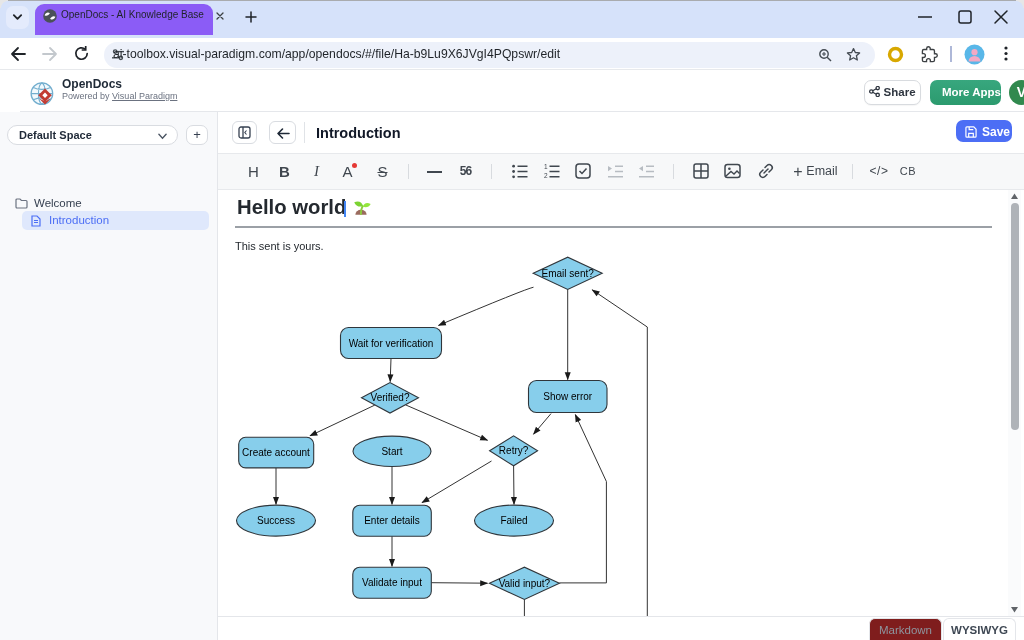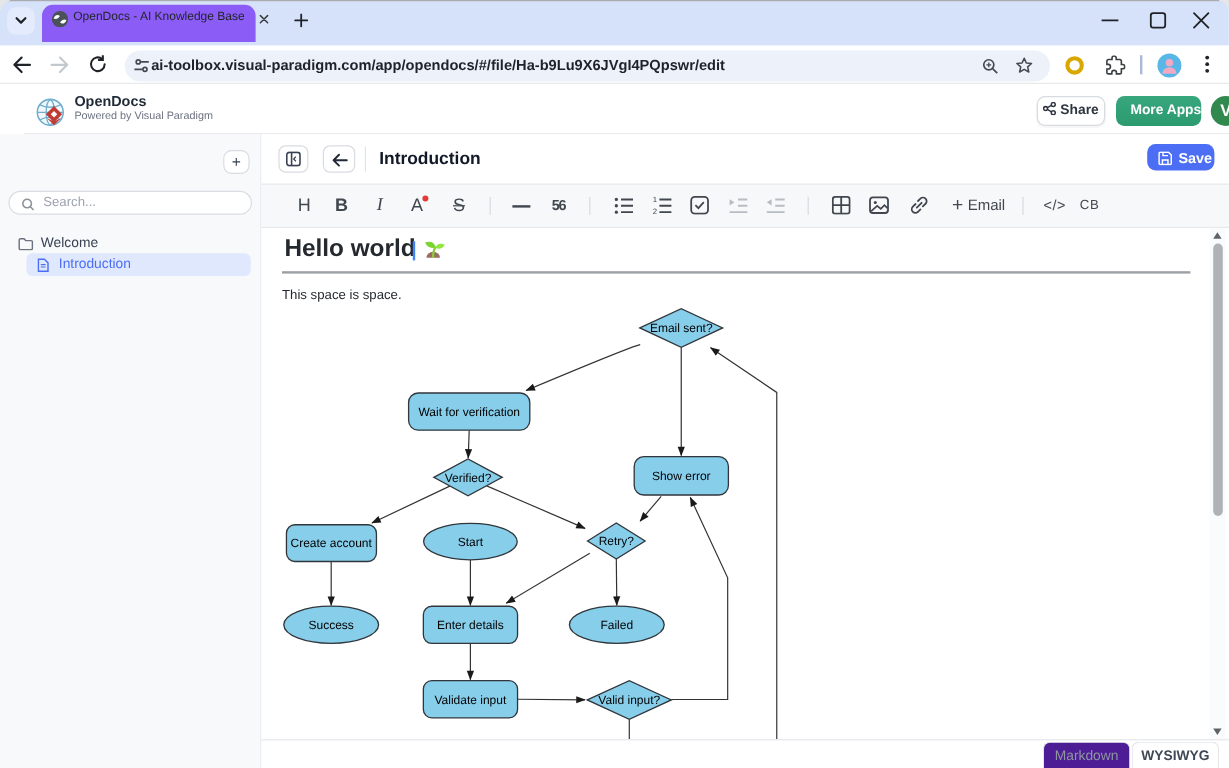--- a/index.html
+++ b/index.html
@@ -18,7 +18,7 @@
 
 #ctoolbar { position:absolute; left:0; top:38px; width:1024px; height:32px; background:#fff; box-shadow: inset 0 -1px 0 #E7E9EC; }
 #omnibox { position:absolute; left:104px; top:3.5px; width:771px; height:26px; border-radius:13px; background:#EDF1FA; }
-#omnibox .url { position:absolute; left:22px; top:5.5px; font-size:12.2px; color:#1F2328; white-space:nowrap;font-weight:bold; }
+#omnibox .url { position:absolute; left:9px; top:5.5px; font-size:12.2px; color:#1F2328; white-space:nowrap; }
 
 #appheader { position:absolute; left:0; top:70px; width:1024px; height:42px; background:#fff; border-bottom:1px solid #E5E7EB;margin-left:20px; }
 #appheader .name { position:absolute; left:42px; top:7px; font-size:12px; font-weight:bold; color:#1F2A37; }

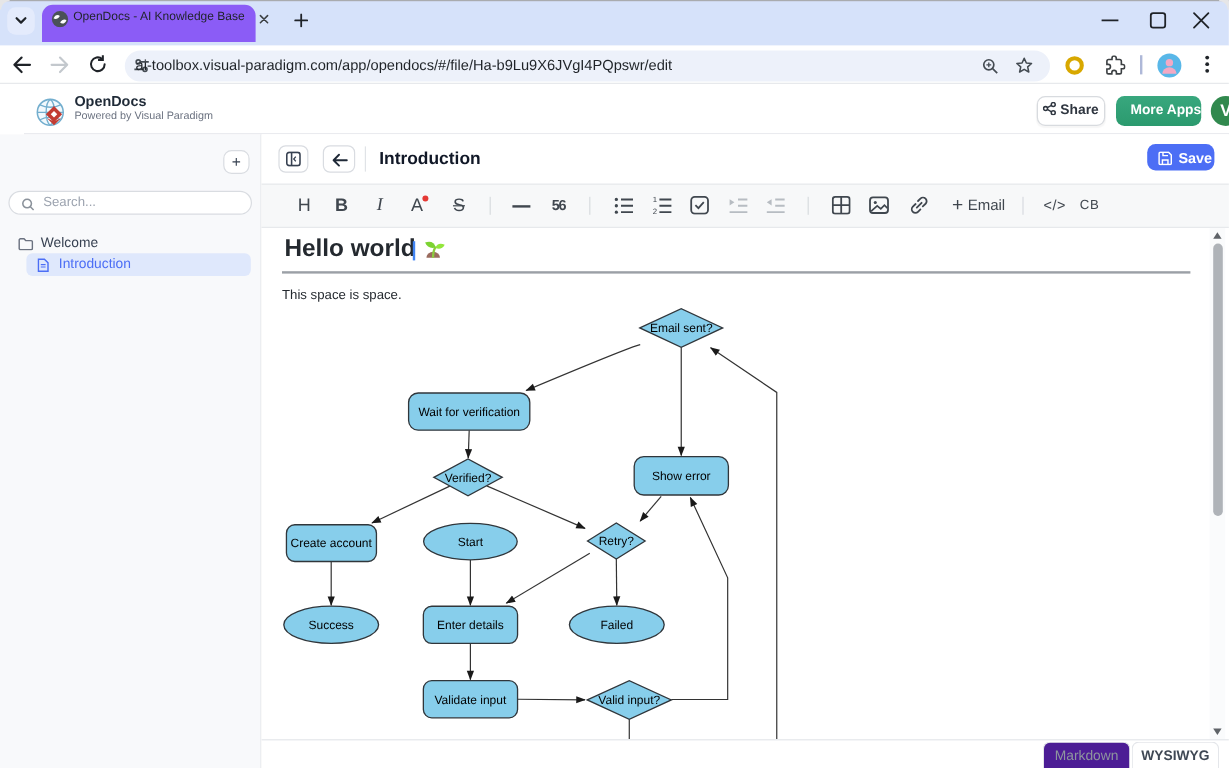--- a/index.html
+++ b/index.html
@@ -145,7 +145,7 @@
     <path d="M9 17.4 L15 23.4 L21 17.4 L15 20.2 Z" fill="#C23B32"></path>
   </svg>
   <div class="name">OpenDocs</div>
-  <div class="powered">Powered by <span style="">Visual Paradigm</span></div>
+  <div class="powered">Powered by <span style="text-decoration:underline">Visual Paradigm</span></div>
   <div id="sharebtn"><svg width="11" height="11" viewBox="0 0 12 12" style="vertical-align:-1px">
         <circle cx="9.5" cy="2.3" r="1.8" fill="none" stroke="#2F3640" stroke-width="1.4"></circle>
         <circle cx="2.5" cy="6" r="1.8" fill="none" stroke="#2F3640" stroke-width="1.4"></circle>

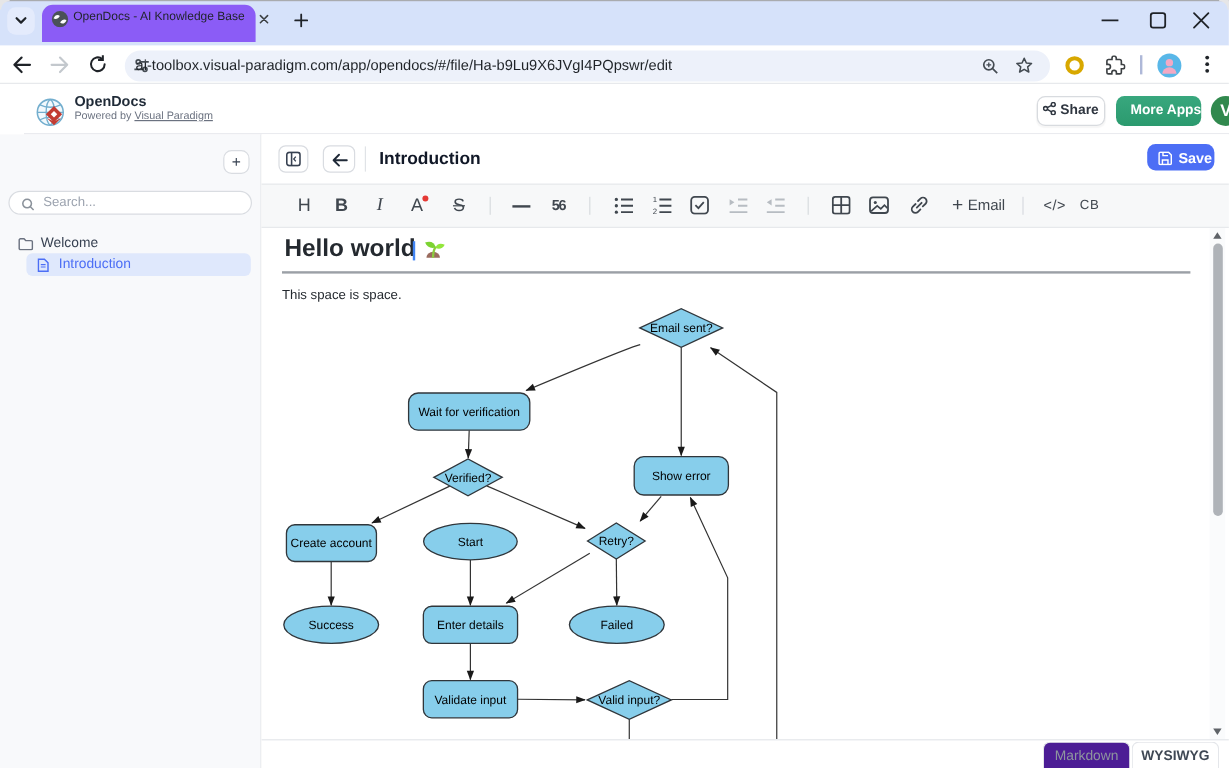--- a/index.html
+++ b/index.html
@@ -156,6 +156,9 @@
   <div id="vavatar">V</div>
 </div>
 <div id="sidebar">
+  <div id="spacesel">Default Space<svg class="abs" style="left:150px;top:6.5px" width="9" height="7" viewBox="0 0 10 7">
+        <path d="M1 1 L5 5.5 L9 1" stroke="#4B5563" stroke-width="1.5" fill="none" stroke-linecap="round"></path>
+      </svg></div>
   <div id="addbtn">+</div>
   <div id="searchbox">Search...<svg class="abs" style="left:10px;top:5px" width="11" height="11" viewBox="0 0 11 11">
         <circle cx="4.6" cy="4.6" r="3.6" fill="none" stroke="#8B929B" stroke-width="1.3"></circle>

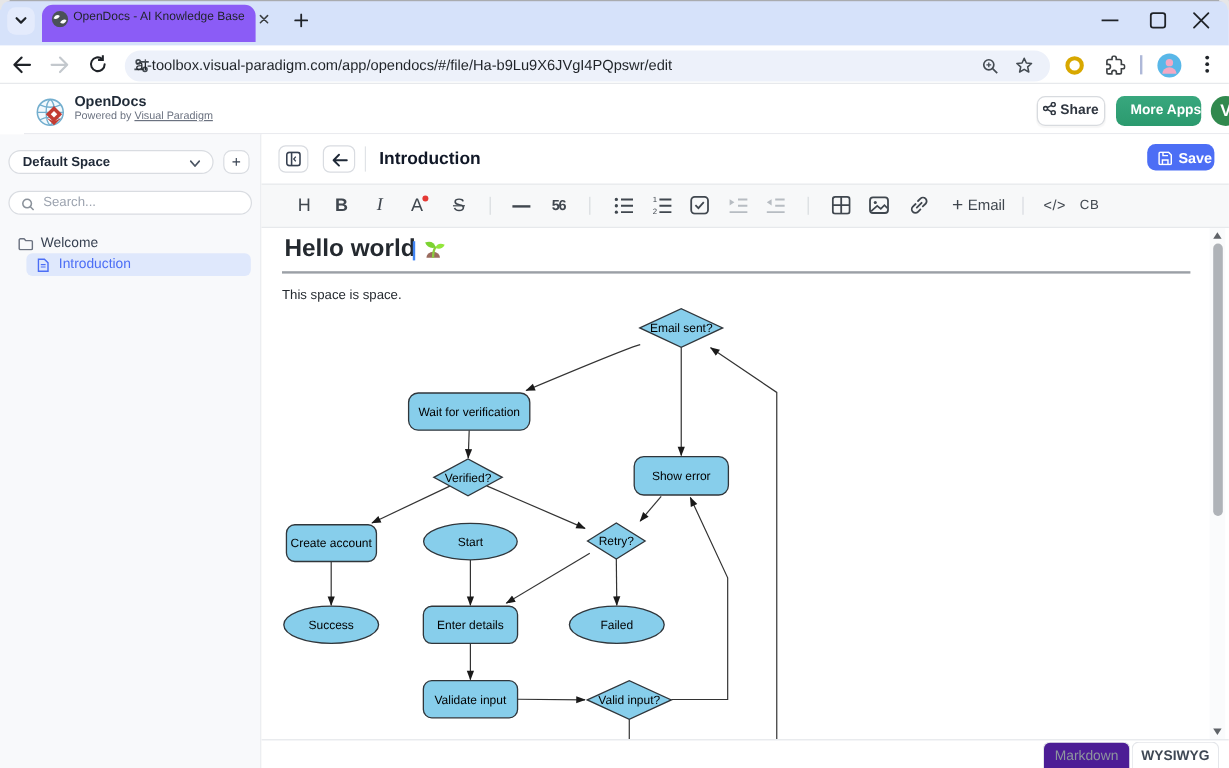--- a/index.html
+++ b/index.html
@@ -160,10 +160,6 @@
         <path d="M1 1 L5 5.5 L9 1" stroke="#4B5563" stroke-width="1.5" fill="none" stroke-linecap="round"></path>
       </svg></div>
   <div id="addbtn">+</div>
-  <div id="searchbox">Search...<svg class="abs" style="left:10px;top:5px" width="11" height="11" viewBox="0 0 11 11">
-        <circle cx="4.6" cy="4.6" r="3.6" fill="none" stroke="#8B929B" stroke-width="1.3"></circle>
-        <path d="M7.3 7.3 L10 10" stroke="#8B929B" stroke-width="1.3"></path>
-      </svg></div>
   <div id="welcome">
       <svg class="abs" style="left:0;top:1px" width="13" height="11" viewBox="0 0 13 11">
         <path d="M1 2 a1 1 0 0 1 1 -1 h3 l1.4 1.5 h4.6 a1 1 0 0 1 1 1 V9 a1 1 0 0 1 -1 1 H2 a1 1 0 0 1 -1 -1 Z" fill="none" stroke="#6B7280" stroke-width="1.2"></path>

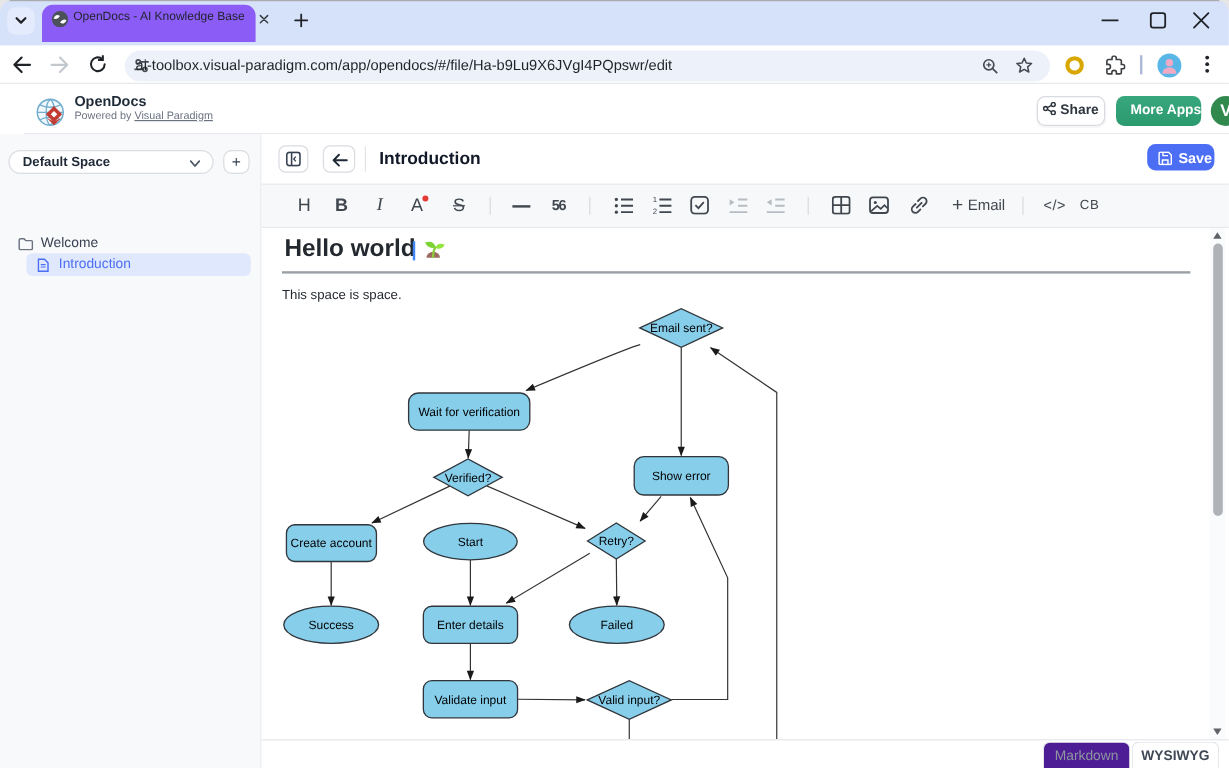--- a/index.html
+++ b/index.html
@@ -264,7 +264,7 @@
     </svg>
     <div class="abs" style="left:126px;top:11px;width:2px;height:16px;background:#4285F4"></div>
     <div id="dochr"></div>
-    <div id="para">This space is space.</div>
+    <div id="para">This sent is yours.</div>
     <svg id="flow" class="abs" style="left:0;top:0" width="790" height="426" viewBox="218 190 790 426" fill="none">
       <defs>
           <marker id="ah" markerWidth="9" markerHeight="7" refX="7.6" refY="3.5" orient="auto">

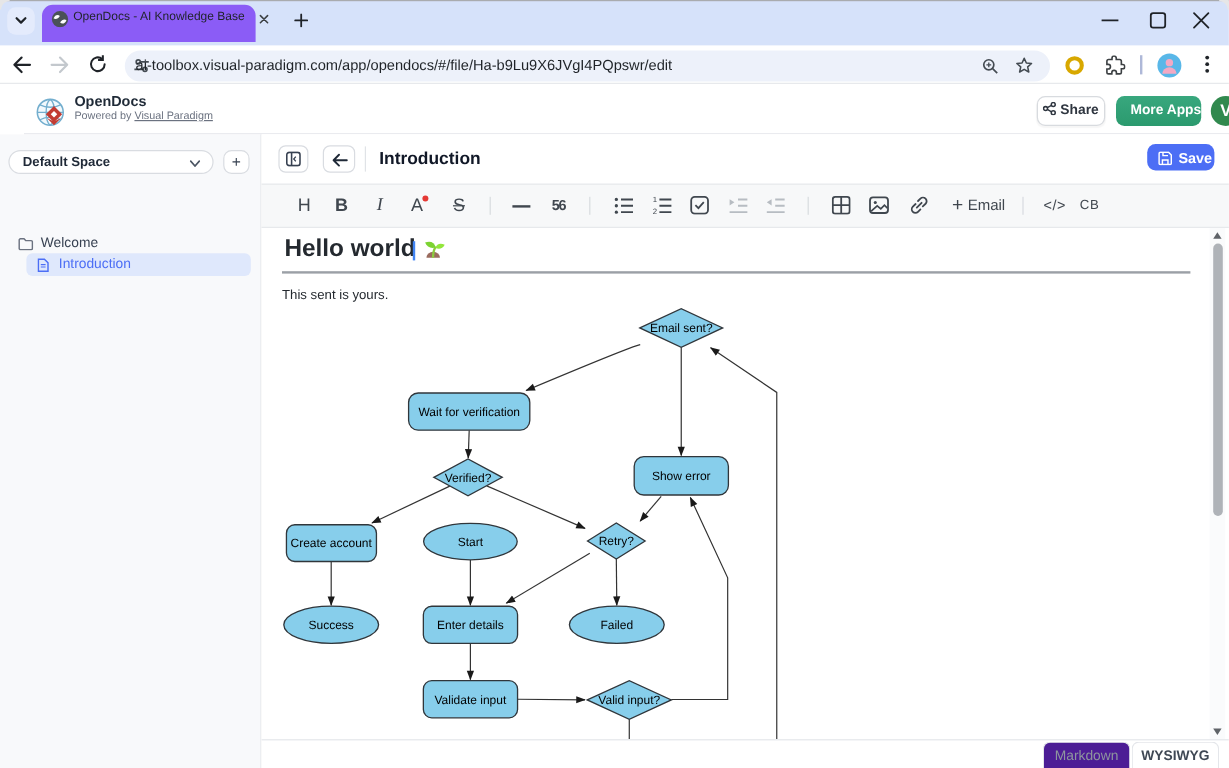--- a/index.html
+++ b/index.html
@@ -45,7 +45,7 @@
 .tsvg { position:absolute; }
 #content { position:absolute; left:0; top:78px; width:806px; height:426px; background:#fff; overflow:hidden; }
 #bottombar { position:absolute; left:0; top:504px; width:806px; height:24px; background:#fff; border-top:1px solid #E4E6EA; }
-#mdbtn { position:absolute; left:651px; top:1px; width:73px; height:23px; background:#4c1d95; border:1px solid #E4E6EA; border-bottom:none; border-radius:6px 6px 0 0; font-size:11.5px; color:#8E959E; text-align:center; line-height:22px; }
+#mdbtn { position:absolute; left:651px; top:1px; width:73px; height:23px; background:#7f1d1d; border:1px solid #E4E6EA; border-bottom:none; border-radius:6px 6px 0 0; font-size:11.5px; color:#8E959E; text-align:center; line-height:22px; }
 #wybtn { position:absolute; left:725px; top:1px; width:73px; height:23px; background:#fff; border:1px solid #E4E6EA; border-bottom:none; border-radius:6px 6px 0 0; font-size:11.5px; color:#3F4854; font-weight:bold; text-align:center; line-height:22px; }
 #h1 { position:absolute; left:19px; top:6px; font-size:20.3px; font-weight:bold; color:#24292F;text-align:center; }
 #dochr { position:absolute; left:17px; top:36px; width:757px; height:1.5px; background:#9BA0A6; }

